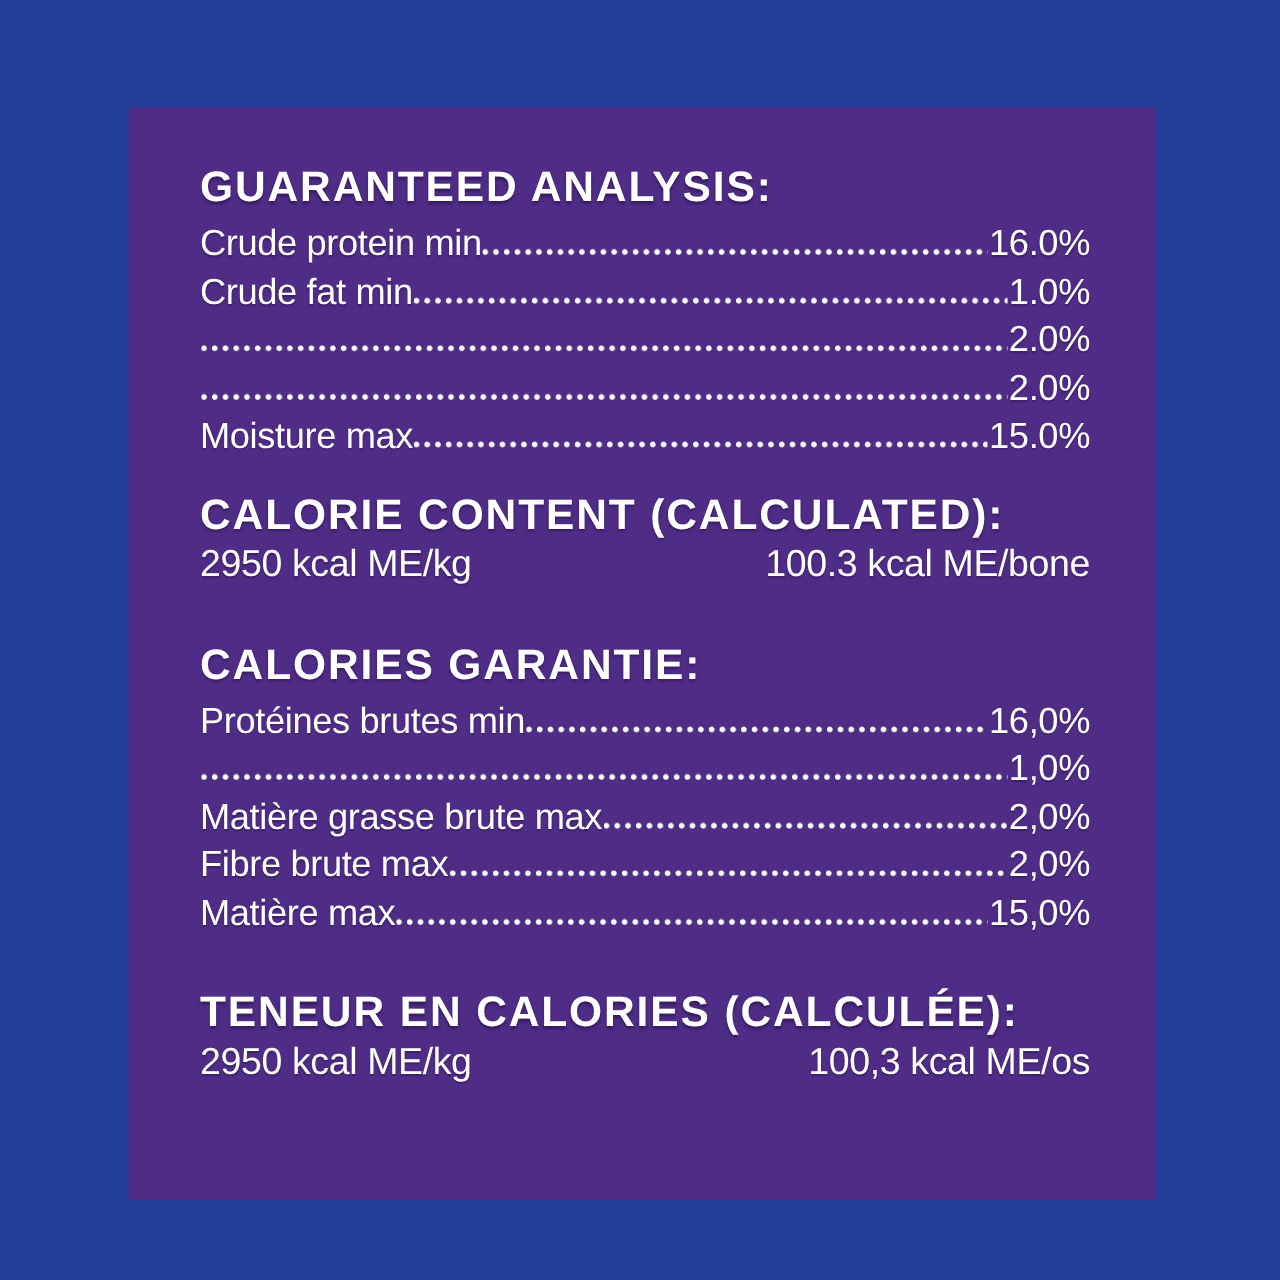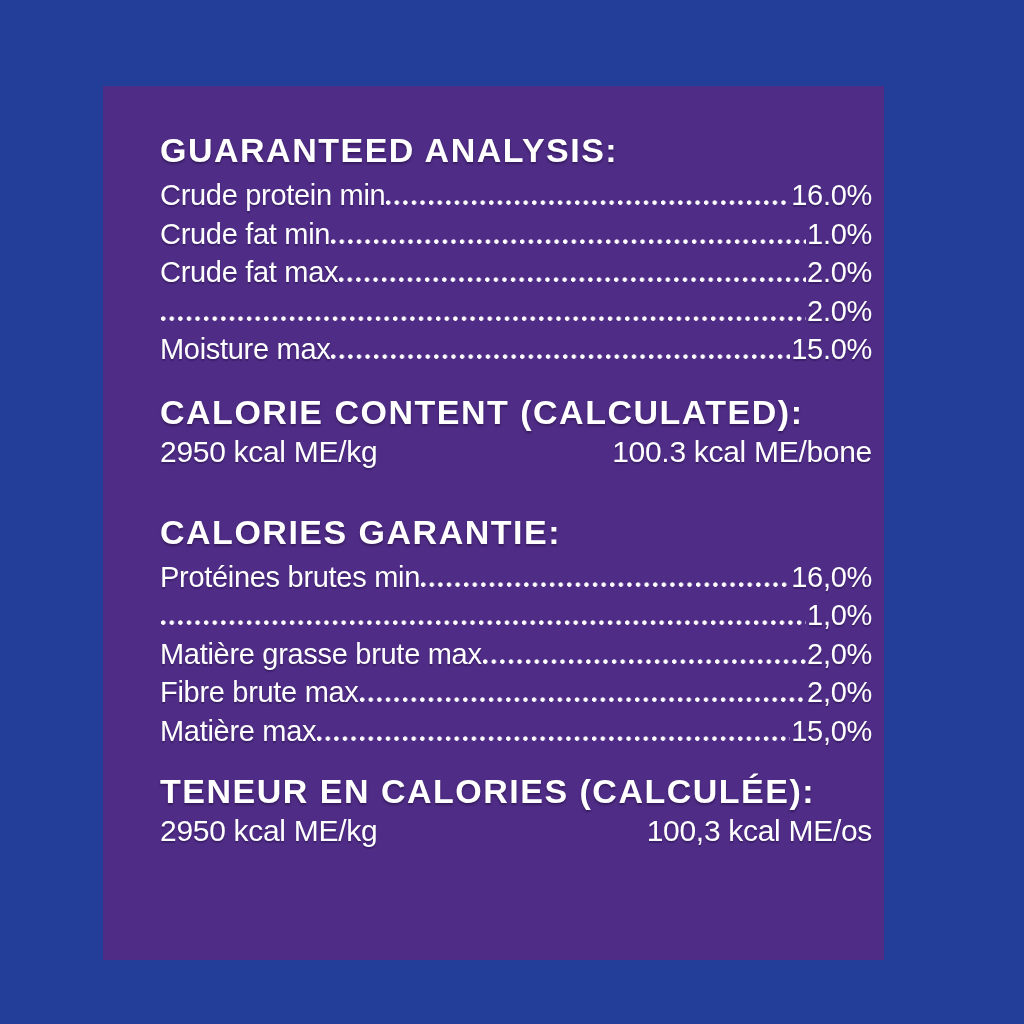--- a/index.html
+++ b/index.html
@@ -10,7 +10,7 @@
   }
   .canvas {
     position: relative;
-    width: 884px;
+    width: 1024px;
     height: 1024px;
     background: #223E99;
     overflow: hidden;

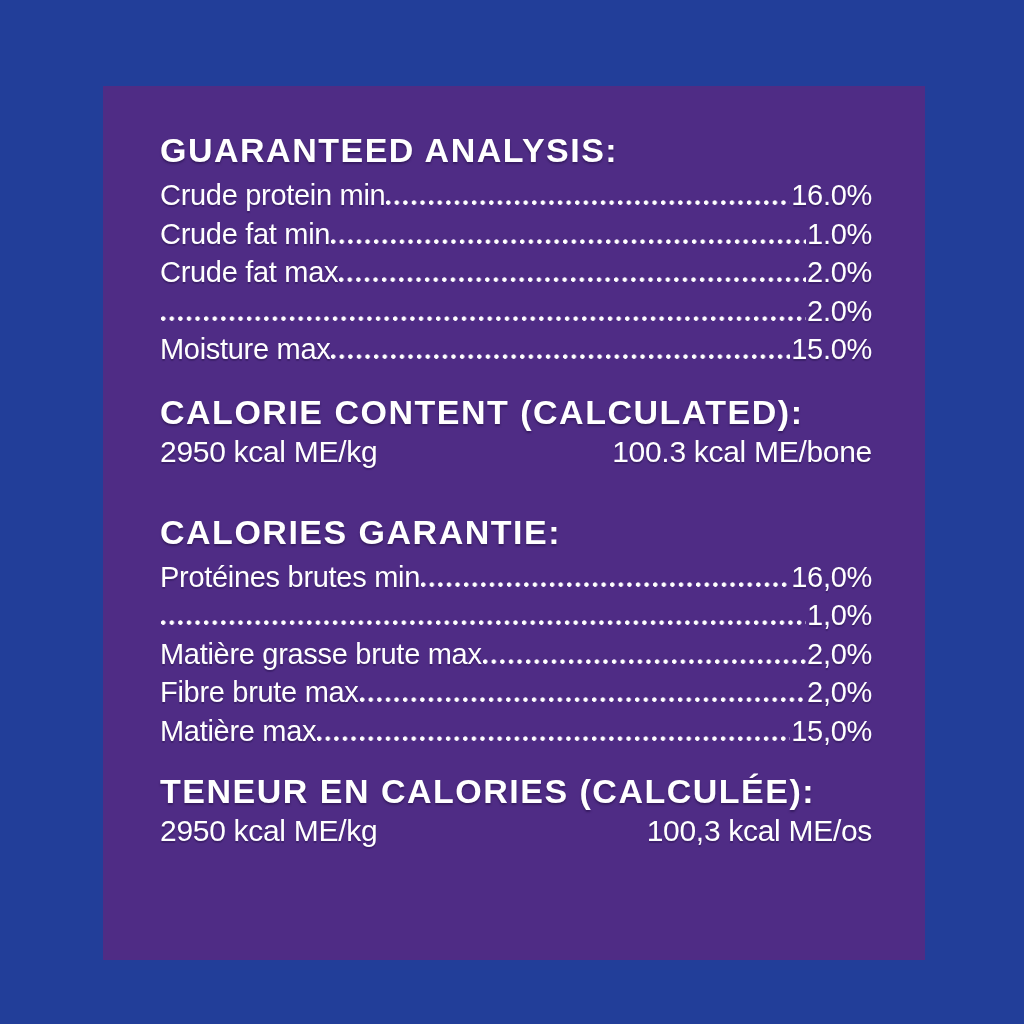--- a/index.html
+++ b/index.html
@@ -92,7 +92,6 @@
         <span>1.0%</span>
       </div>
       <div class="row">
-        <span>Crude fat max</span>
         <span class="leader"></span>
         <span>2.0%</span>
       </div>

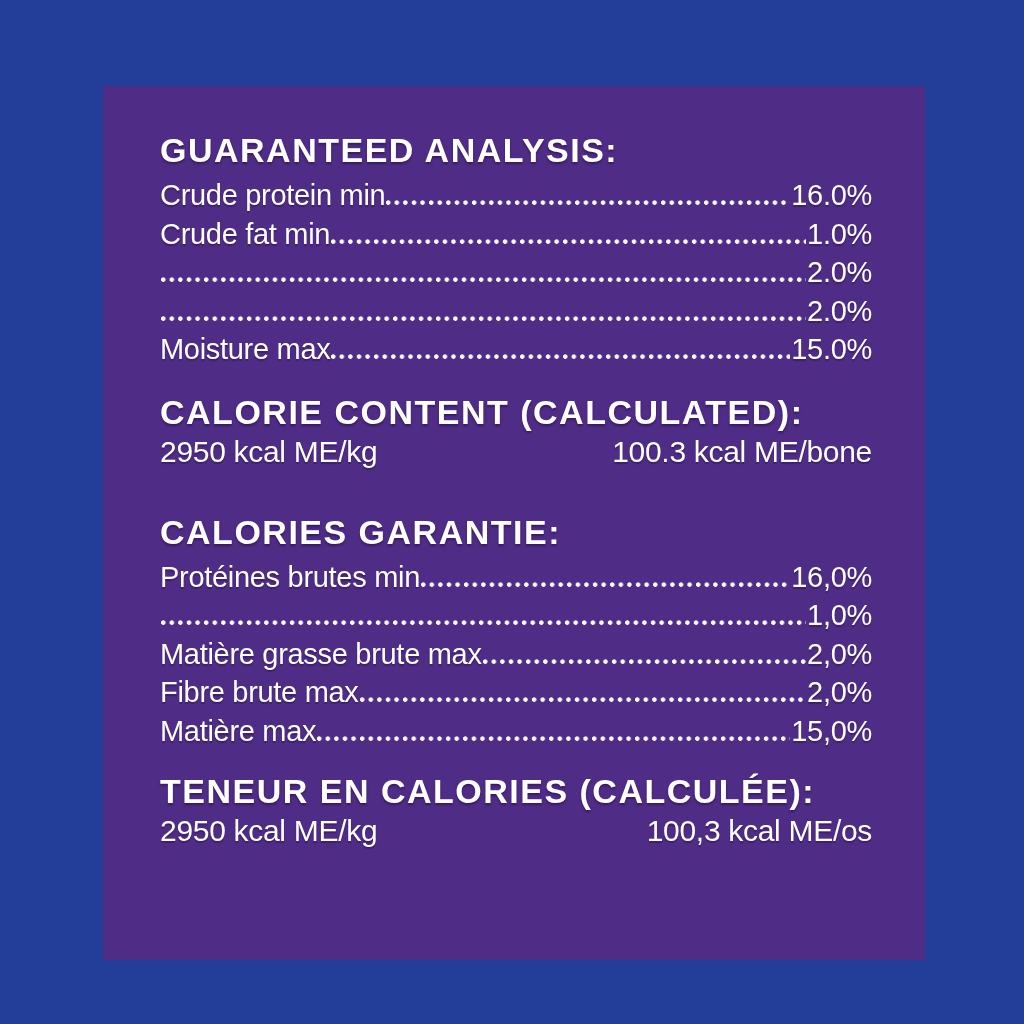--- a/index.html
+++ b/index.html
@@ -59,7 +59,7 @@
   }
   .section-2 { margin-top: 26px; }
   .section-3 { margin-top: 44px; }
-  .section-4 { margin-top: 24px; }
+  .section-4 { margin-top: 43px; }
   .cal-line {
     display: flex;
     justify-content: space-between;

